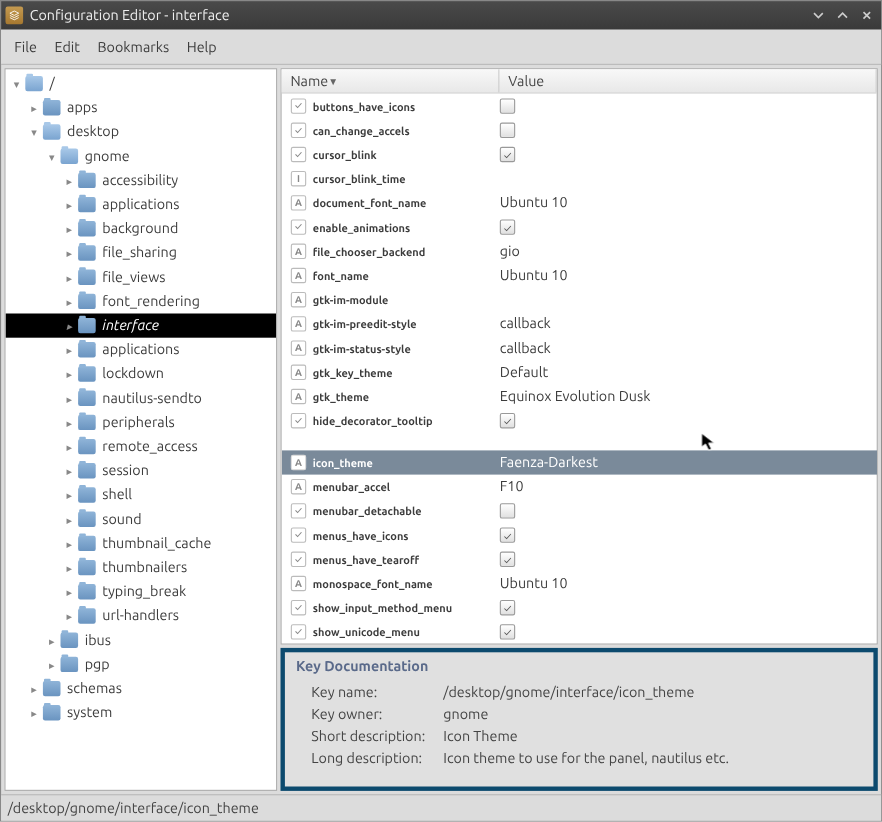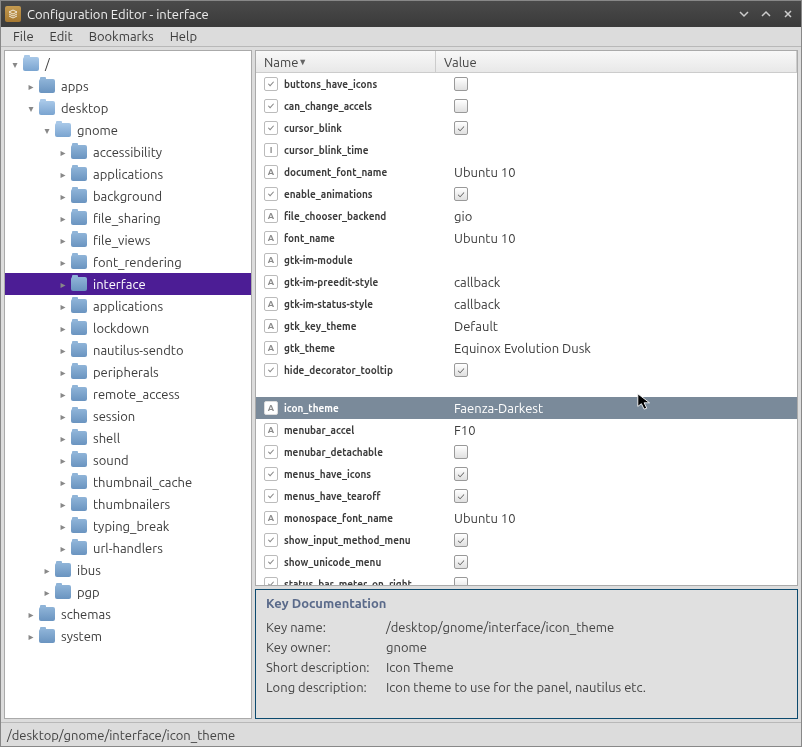--- a/index.html
+++ b/index.html
@@ -13,7 +13,7 @@
 .titlebar .title { flex: 1; font-weight: normal; }
 .titlebar .winctl { width: 18px; height: 18px; margin-left: 4px; display: flex; align-items: center; justify-content: center; color: #ccc; cursor: pointer; }
 
-.menubar { height: 20px; background: #dcdcdc; display: flex; align-items: flex-start; padding: 0 4px; border-bottom: 1px solid #b8b8b8; }
+.menubar { height: 32px; background: #dcdcdc; display: flex; align-items: center; padding: 0 4px; border-bottom: 1px solid #b8b8b8; }
 .menubar .mitem { padding: 2px 8px; cursor: pointer; }
 
 .body { flex: 1; display: flex; padding: 3px; gap: 3px; min-height: 0; }

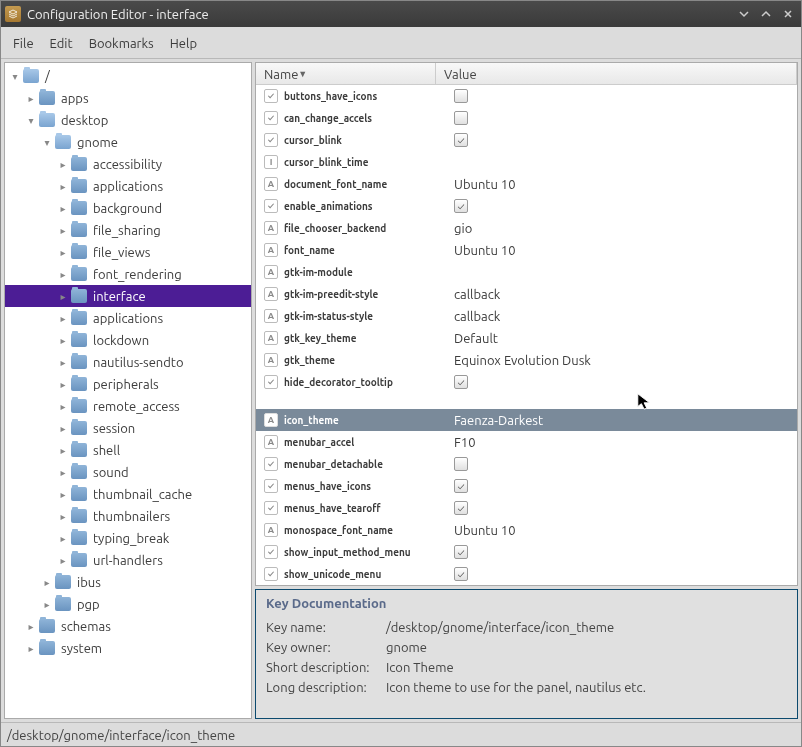--- a/index.html
+++ b/index.html
@@ -33,7 +33,7 @@
 .list-wrap { flex: 1; background: #fff; border: 1px solid #aaa; display: flex; flex-direction: column; min-height: 0; position: relative; }
 .list-header { display: flex; height: 22px; background: linear-gradient(to bottom, #f8f8f8, #e8e8e8); border-bottom: 1px solid #ccc; flex-shrink: 0; }
 .list-header .col { padding: 3px 8px; border-right: 1px solid #ccc; font-size: 13px; color: #444; display: flex; align-items: center; cursor: pointer; }
-.list-header .col.name { width: 180px; justify-content: flex-start; }
+.list-header .col.name { width: 198px; justify-content: flex-start; }
 .list-header .col.value { flex: 1; }
 .sort-ind { font-size: 9px; color: #666; }
 .list-body { flex: 1; overflow-y: auto; position: relative; }

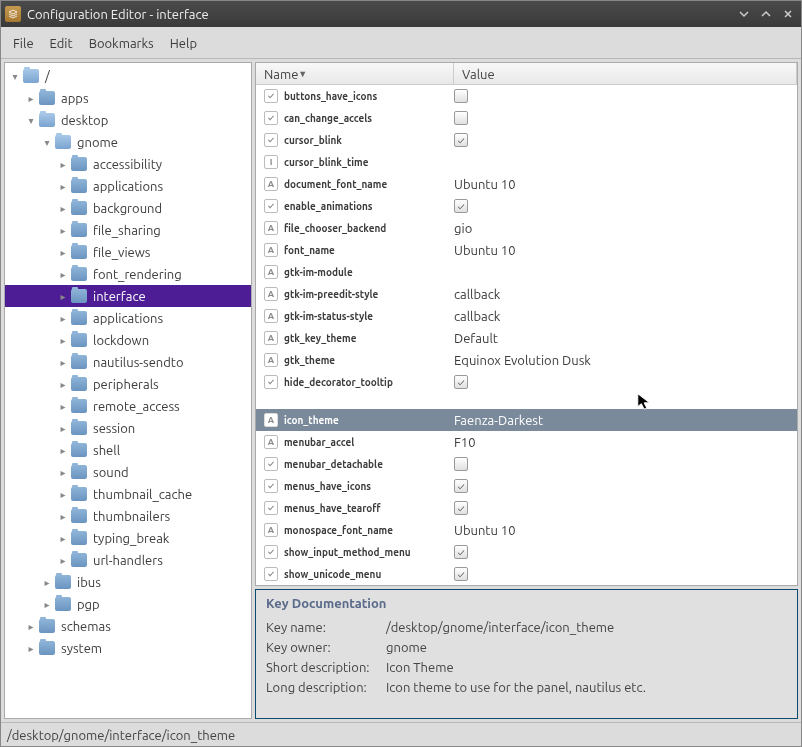--- a/index.html
+++ b/index.html
@@ -20,7 +20,7 @@
 
 .sidebar { width: 248px; background: #fff; border: 1px solid #aaa; overflow-y: auto; padding: 2px 0; }
 .tree-row { display: flex; align-items: center; height: 22px; padding-left: 4px; cursor: pointer; white-space: nowrap; }
-.tree-row.selected { background: #4c1d95; color: #fff; }
+.tree-row.selected { background: #000000; color: #fff; font-style: italic; }
 .tree-toggle { width: 12px; height: 12px; display: flex; align-items: center; justify-content: center; color: #888; font-size: 10px; margin-right: 2px; }
 .tree-icon { width: 16px; height: 14px; margin-right: 6px; display: inline-block; }
 .folder-closed { background: linear-gradient(to bottom, #8fb4d8, #6a94c0); border-radius: 2px; position: relative; }

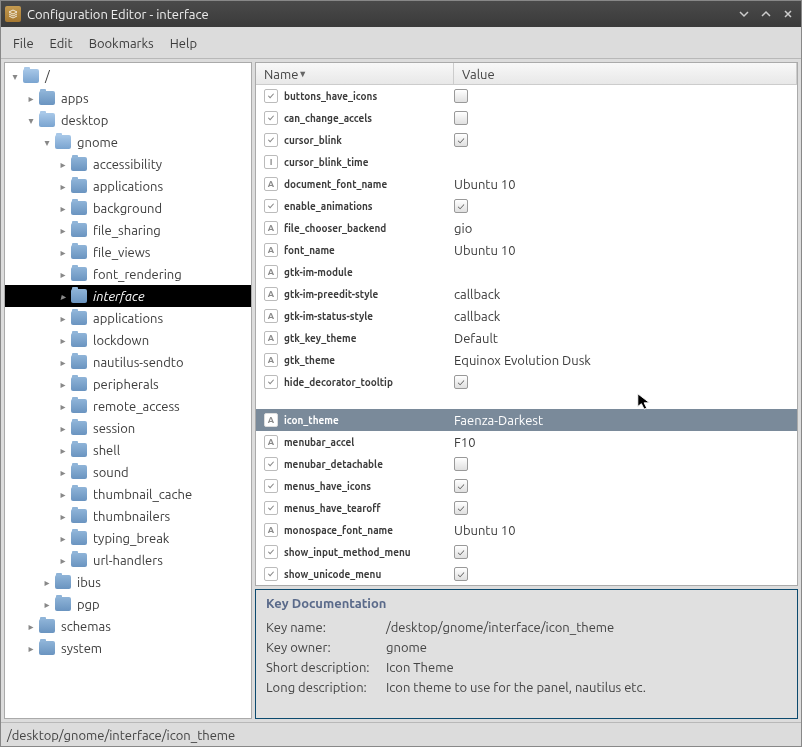--- a/index.html
+++ b/index.html
@@ -52,7 +52,7 @@
 .check-val { width: 14px; height: 14px; border: 1px solid #999; border-radius: 2px; background: linear-gradient(to bottom, #fff, #e0e0e0); display: flex; align-items: center; justify-content: center; font-size: 10px; color: #555; }
 .check-val.on::after { content: "✓"; }
 
-.doc-panel { height: 130px; background: #e0e0e0; border: 1px solid #0c4a6e; padding: 6px 10px; font-size: 13px; }
+.doc-panel { height: 130px; background: #e0e0e0; border: 4px solid #0c4a6e; padding: 6px 10px; font-size: 13px; }
 .doc-title { color: #5a6a8a; font-weight: bold; margin-bottom: 10px; }
 .doc-grid { display: grid; grid-template-columns: 120px 1fr; row-gap: 6px; margin-left: 0; }
 .doc-grid .k { color: #444; }

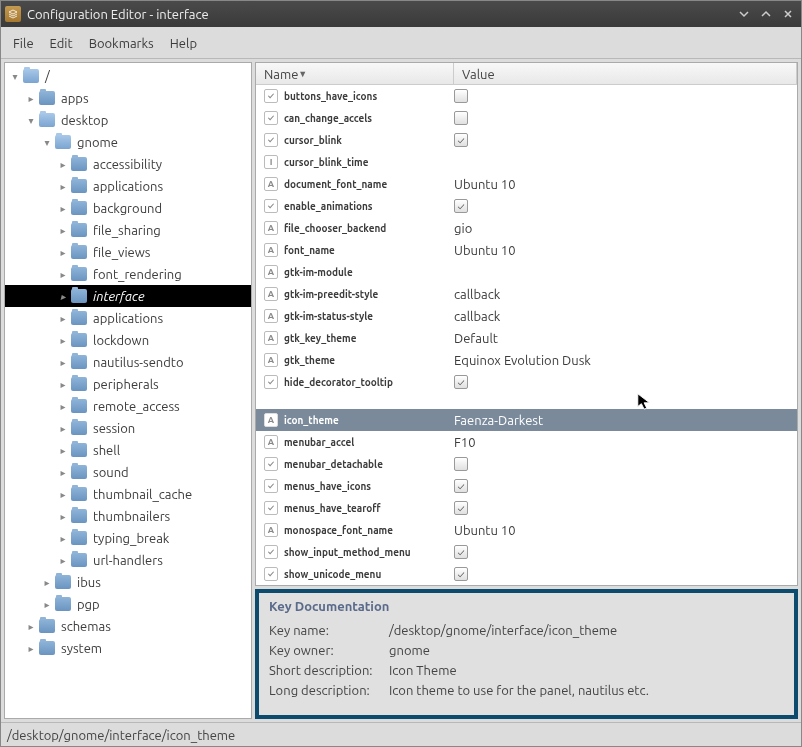--- a/index.html
+++ b/index.html
@@ -54,7 +54,7 @@
 
 .doc-panel { height: 130px; background: #e0e0e0; border: 4px solid #0c4a6e; padding: 6px 10px; font-size: 13px; }
 .doc-title { color: #5a6a8a; font-weight: bold; margin-bottom: 10px; }
-.doc-grid { display: grid; grid-template-columns: 120px 1fr; row-gap: 6px; margin-left: 0; }
+.doc-grid { display: grid; grid-template-columns: 120px 1fr; row-gap: 6px; margin-left: 14px; }
 .doc-grid .k { color: #444; }
 .doc-grid .v { color: #444; }
 

